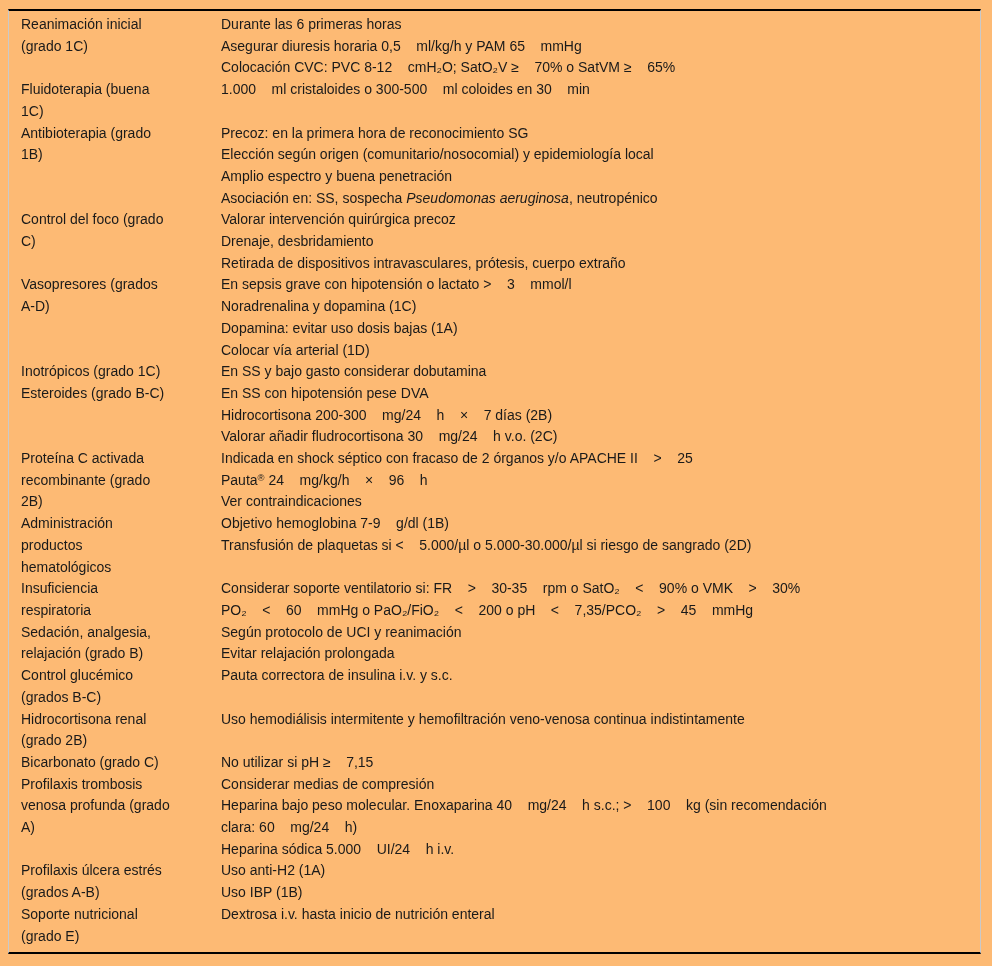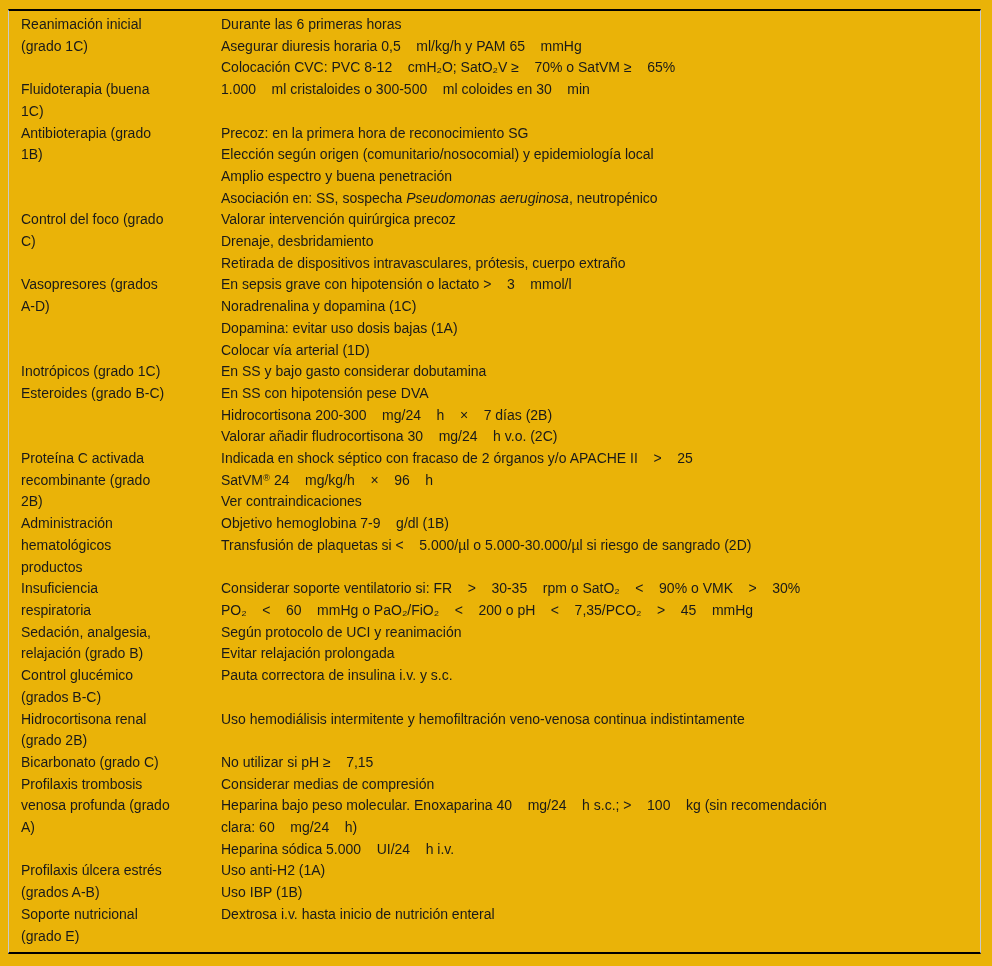--- a/index.html
+++ b/index.html
@@ -14,7 +14,7 @@
     position: relative;
     width: 992px;
     height: 966px;
-    background: #eab308;
+    background: #fdba74;
   }
   .tbl {
     position: absolute;

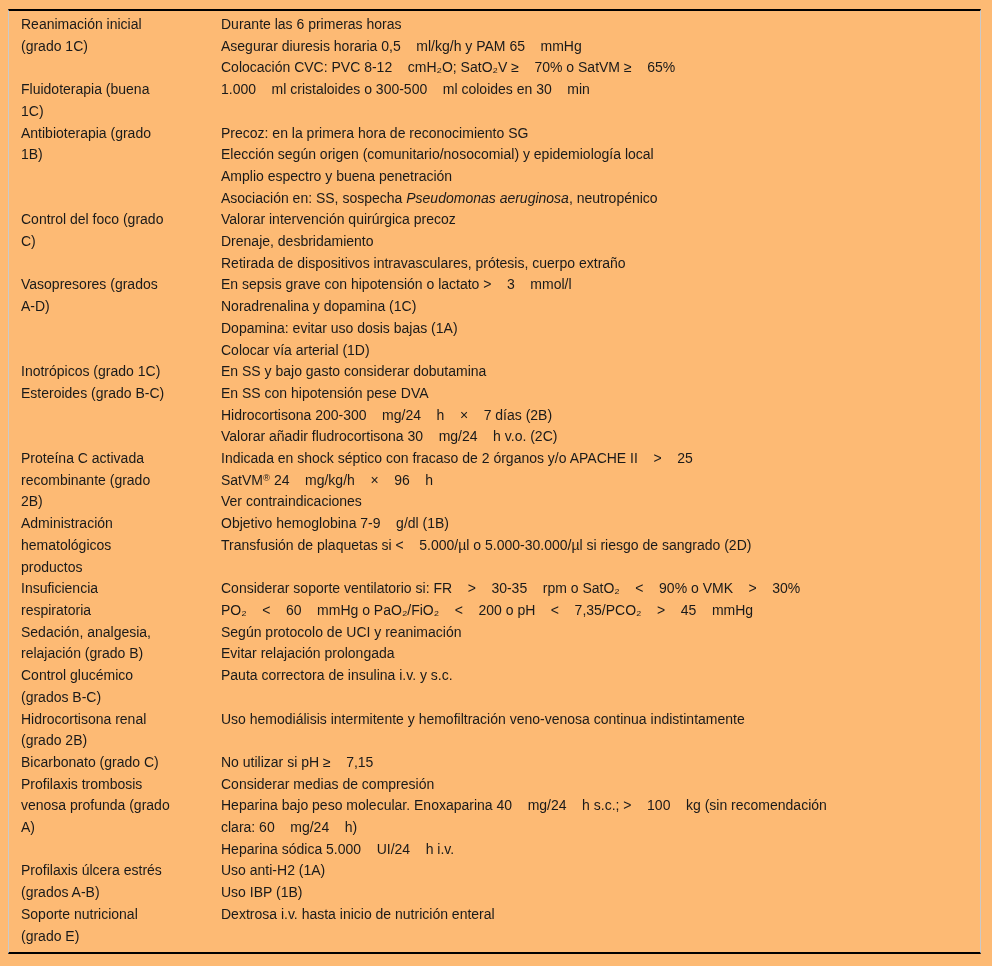--- a/index.html
+++ b/index.html
@@ -151,7 +151,7 @@
       </div>
       <div class="vc">
         <div class="ln">Indicada en shock séptico con fracaso de 2 órganos y/o APACHE II    &gt;    25</div>
-        <div class="ln"><span>SatVM</span><sup class="sp">®</sup><span> 24    mg/kg/h    ×    96    h</span></div>
+        <div class="ln"><span>Pauta</span><sup class="sp">®</sup><span> 24    mg/kg/h    ×    96    h</span></div>
         <div class="ln">Ver contraindicaciones</div>
       </div>
     </div>

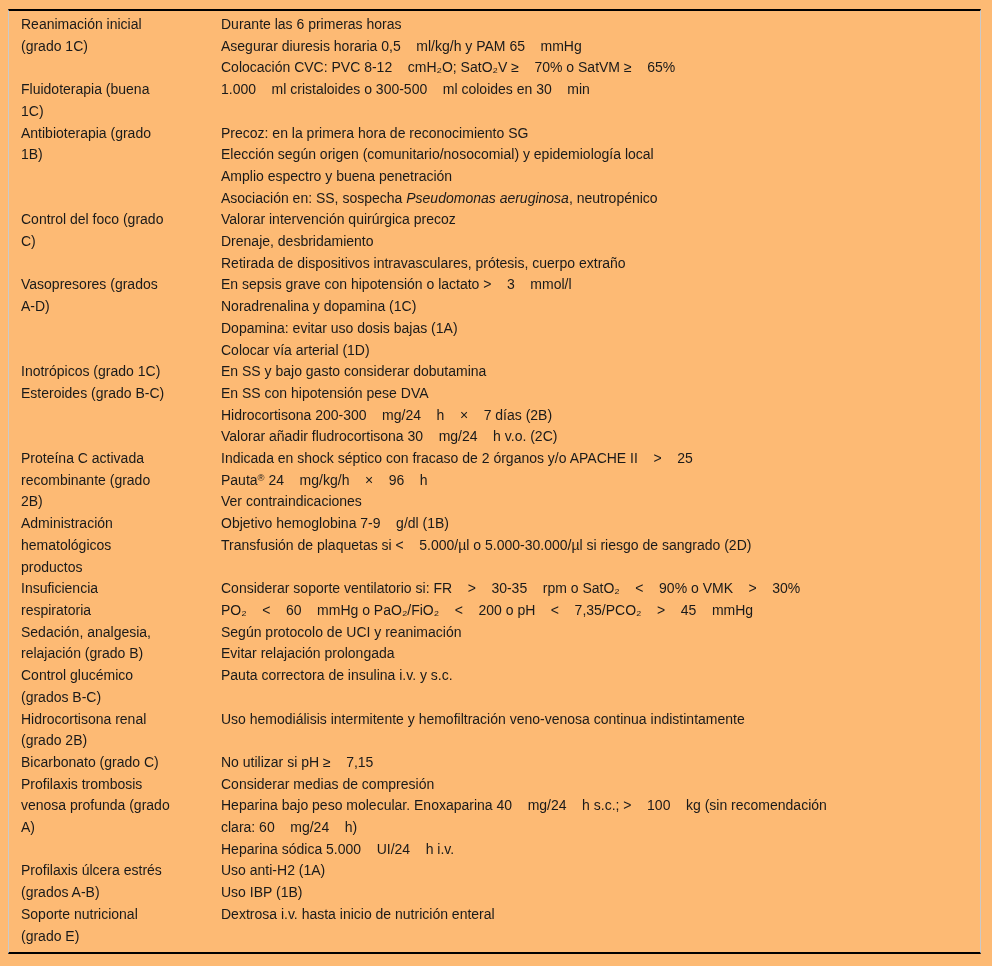--- a/index.html
+++ b/index.html
@@ -159,8 +159,8 @@
     <div class="row">
       <div class="lc">
         <div class="ln">Administración</div>
+        <div class="ln">productos</div>
         <div class="ln">hematológicos</div>
-        <div class="ln">productos</div>
       </div>
       <div class="vc">
         <div class="ln">Objetivo hemoglobina 7-9    g/dl (1B)</div>

